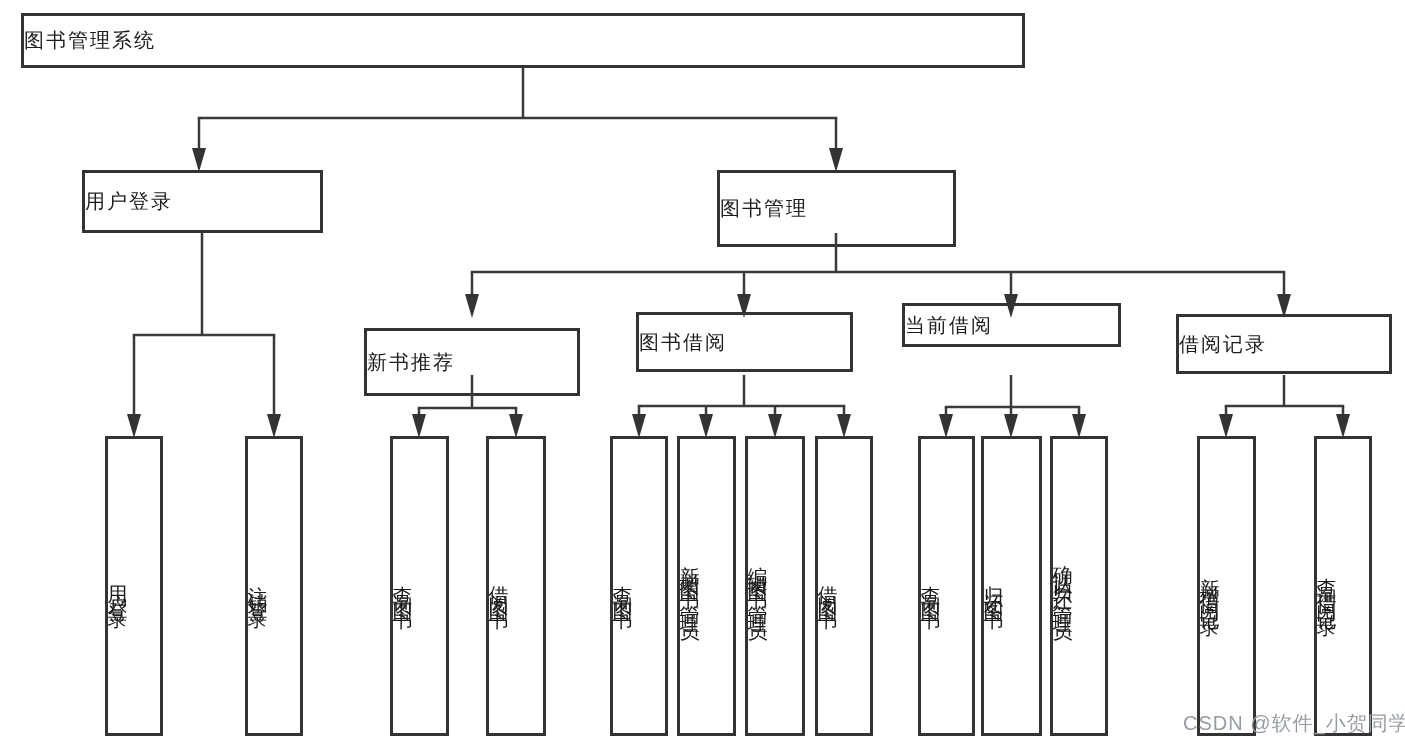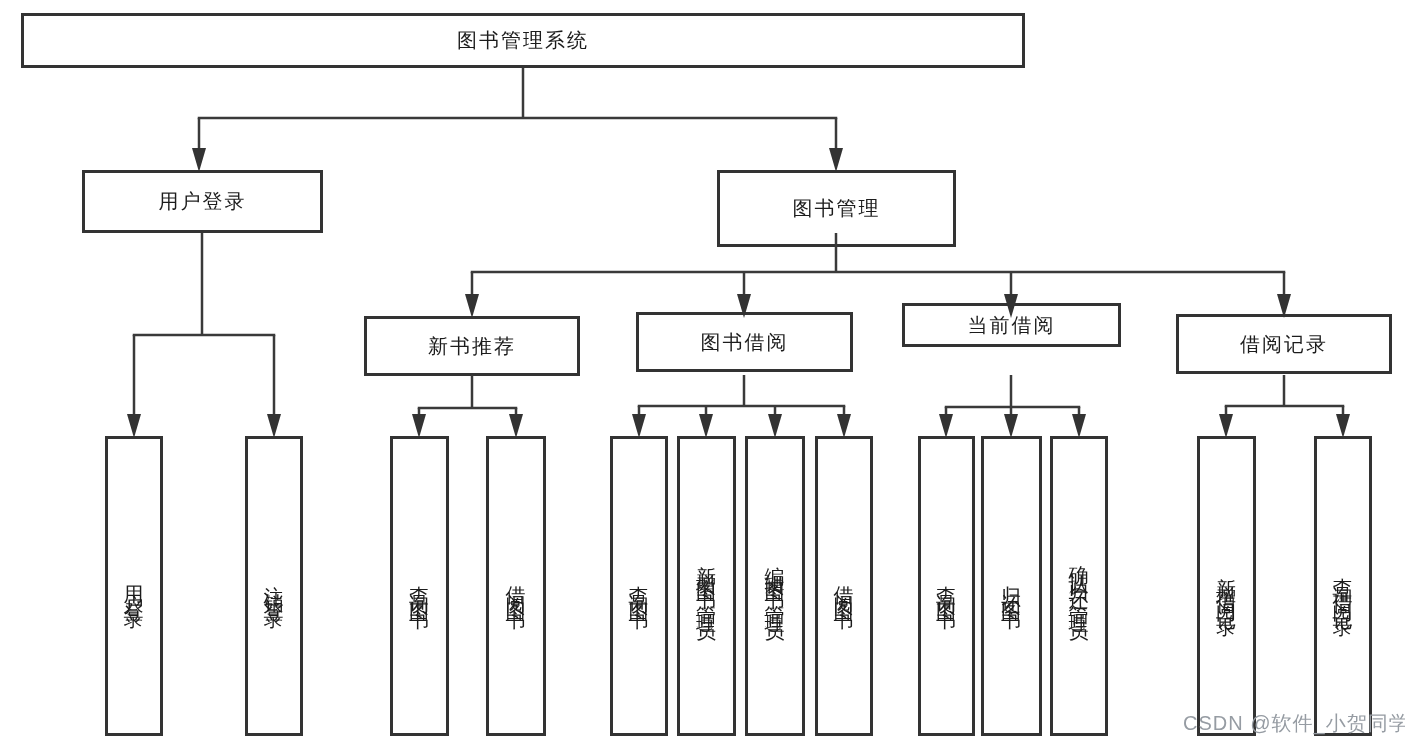--- a/index.html
+++ b/index.html
@@ -13,7 +13,7 @@
   .box{
     position:absolute;box-sizing:border-box;background:#ffffff;
     border:3px solid #333333;color:#1c1c1c;z-index:1;
-    display:flex;align-items:center;justify-content:center;text-align:center;
+    display:flex;align-items:center;justify-content:flex-start;text-align:center;
   }
   .box.h span{font-size:20px;letter-spacing:2px;white-space:nowrap;}
   .box.v span{

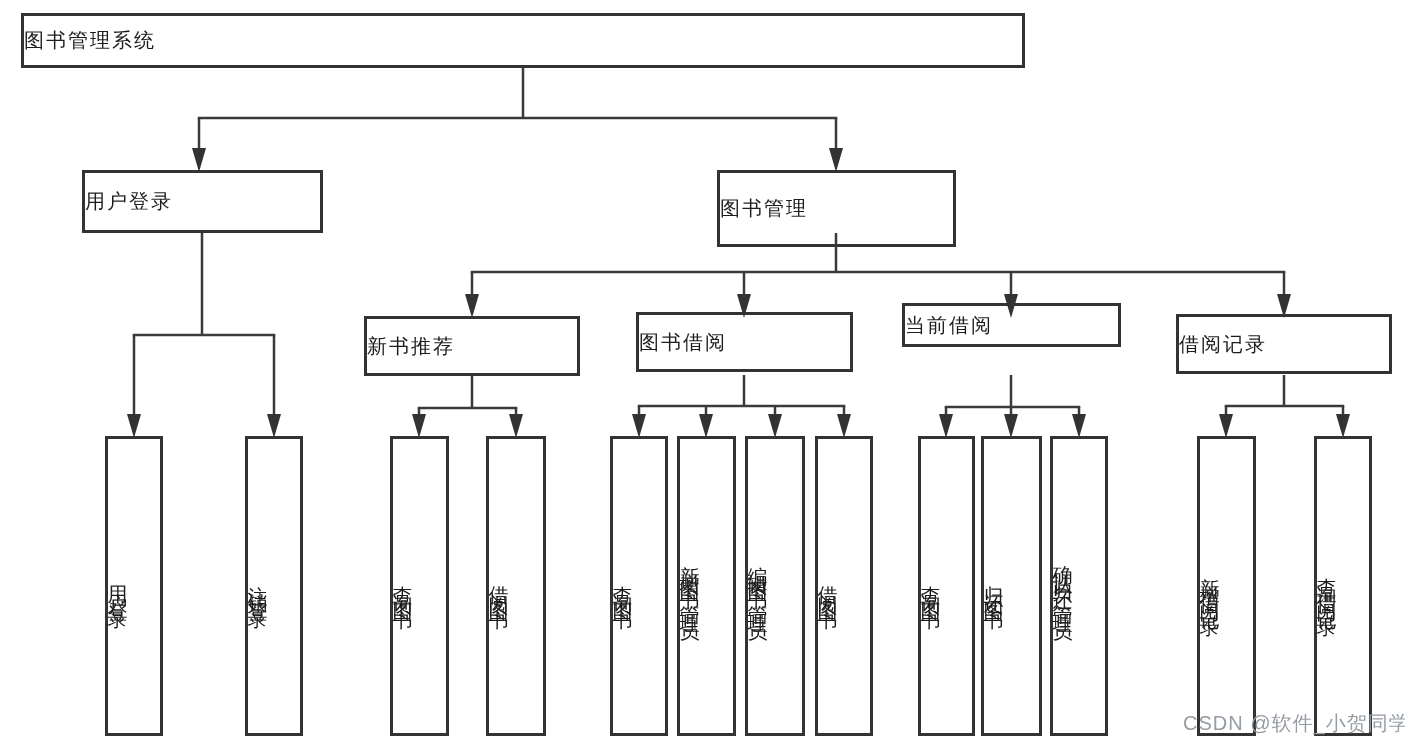--- a/index.html
+++ b/index.html
@@ -110,7 +110,7 @@
     <span>图书管理</span>
   </div>
 
-  <div class="box h" style="left:364px;top:316px;width:216px;height:60px">
+  <div class="box h" style="left:364px;top:328px;width:216px;height:68px">
     <span>新书推荐</span>
   </div>
   <div class="box h" style="left:636px;top:312px;width:217px;height:60px">

